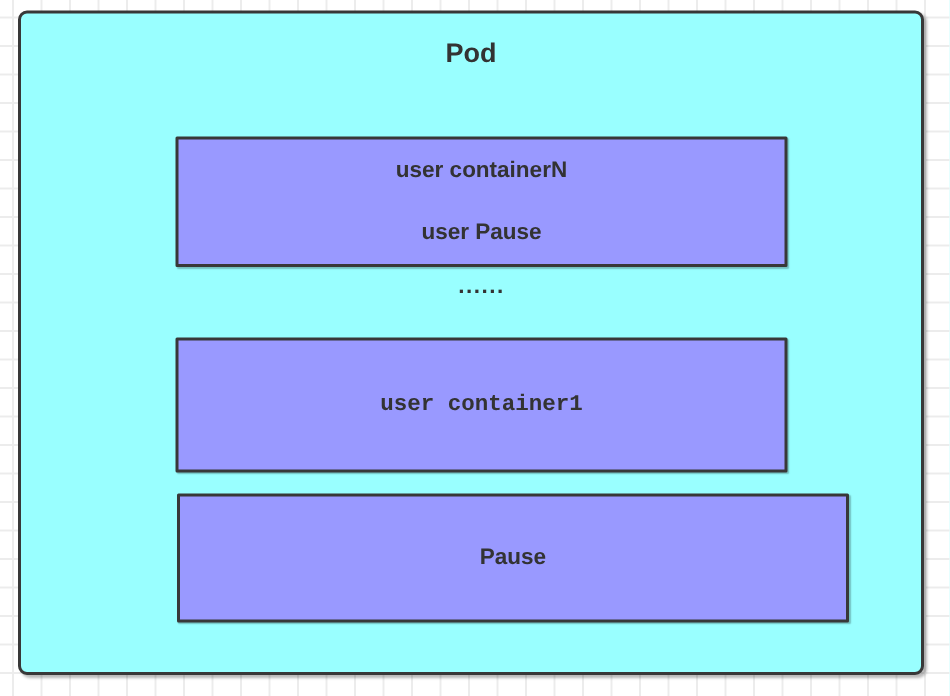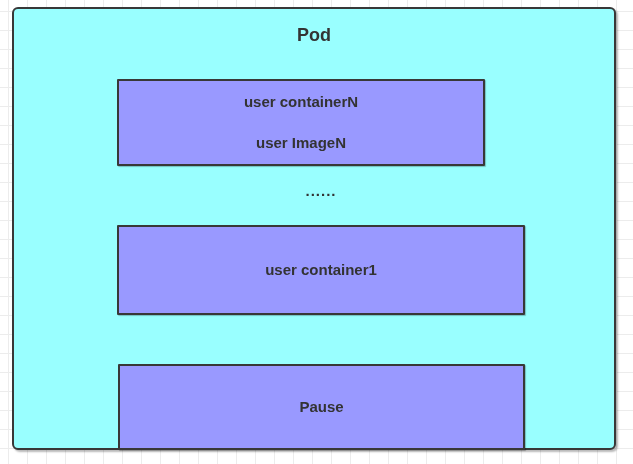--- a/index.html
+++ b/index.html
@@ -59,7 +59,7 @@
     font-weight: 700;
     line-height: 18px;
   }
-  .cbox-n     { left: 103px; top: 70px;  width: 368px; height: 87px; }
+  .cbox-n     { left: 103px; top: 82px;  width: 408px; height: 87px; }
   .cbox-1     { left: 103px; top: 216px; width: 408px; height: 90px; }
   .cbox-pause { left: 104px; top: 355px; width: 407px; height: 86px; }
   .dots {

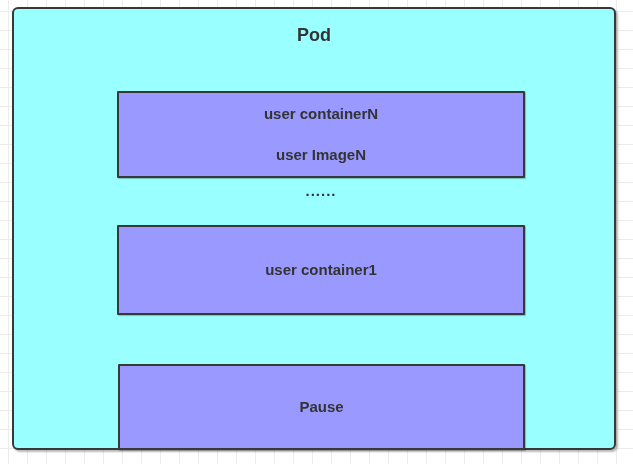--- a/index.html
+++ b/index.html
@@ -85,7 +85,7 @@
 
     <div class="cbox cbox-n">
       <div class="cline">user containerN</div>
-      <div class="cline">user ImageN</div>
+      <div class="cline">user Pause</div>
     </div>
 
     <div class="dots">......</div>

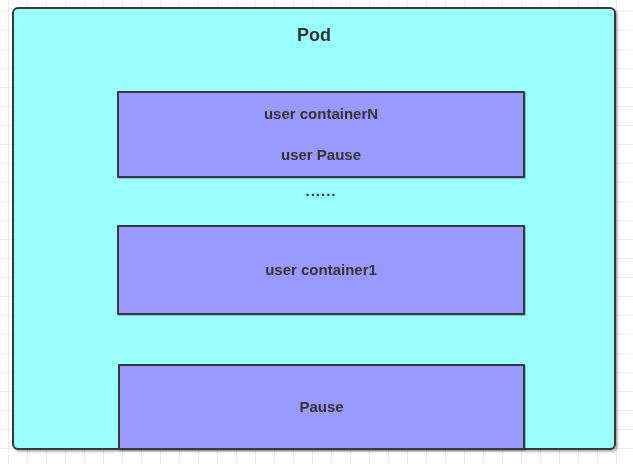--- a/index.html
+++ b/index.html
@@ -60,7 +60,7 @@
     line-height: 18px;
   }
   .cbox-n     { left: 103px; top: 82px;  width: 408px; height: 87px; }
-  .cbox-1     { left: 103px; top: 216px; width: 408px; height: 90px; }
+  .cbox-1     { left: 103px; top: 216px; width: 408px; height: 90px; font-family: Liberation Mono, monospace; }
   .cbox-pause { left: 104px; top: 355px; width: 407px; height: 86px; }
   .dots {
     position: absolute;

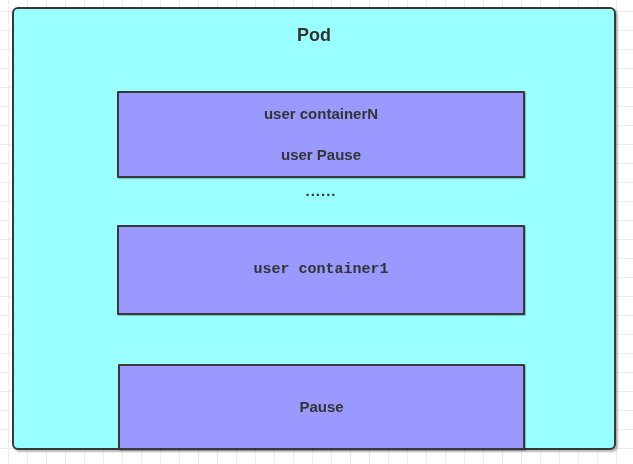--- a/index.html
+++ b/index.html
@@ -61,7 +61,7 @@
   }
   .cbox-n     { left: 103px; top: 82px;  width: 408px; height: 87px; }
   .cbox-1     { left: 103px; top: 216px; width: 408px; height: 90px; font-family: Liberation Mono, monospace; }
-  .cbox-pause { left: 104px; top: 355px; width: 407px; height: 86px; }
+  .cbox-pause { left: 104px; top: 320px; width: 448px; height: 86px; }
   .dots {
     position: absolute;
     left: 103px;

